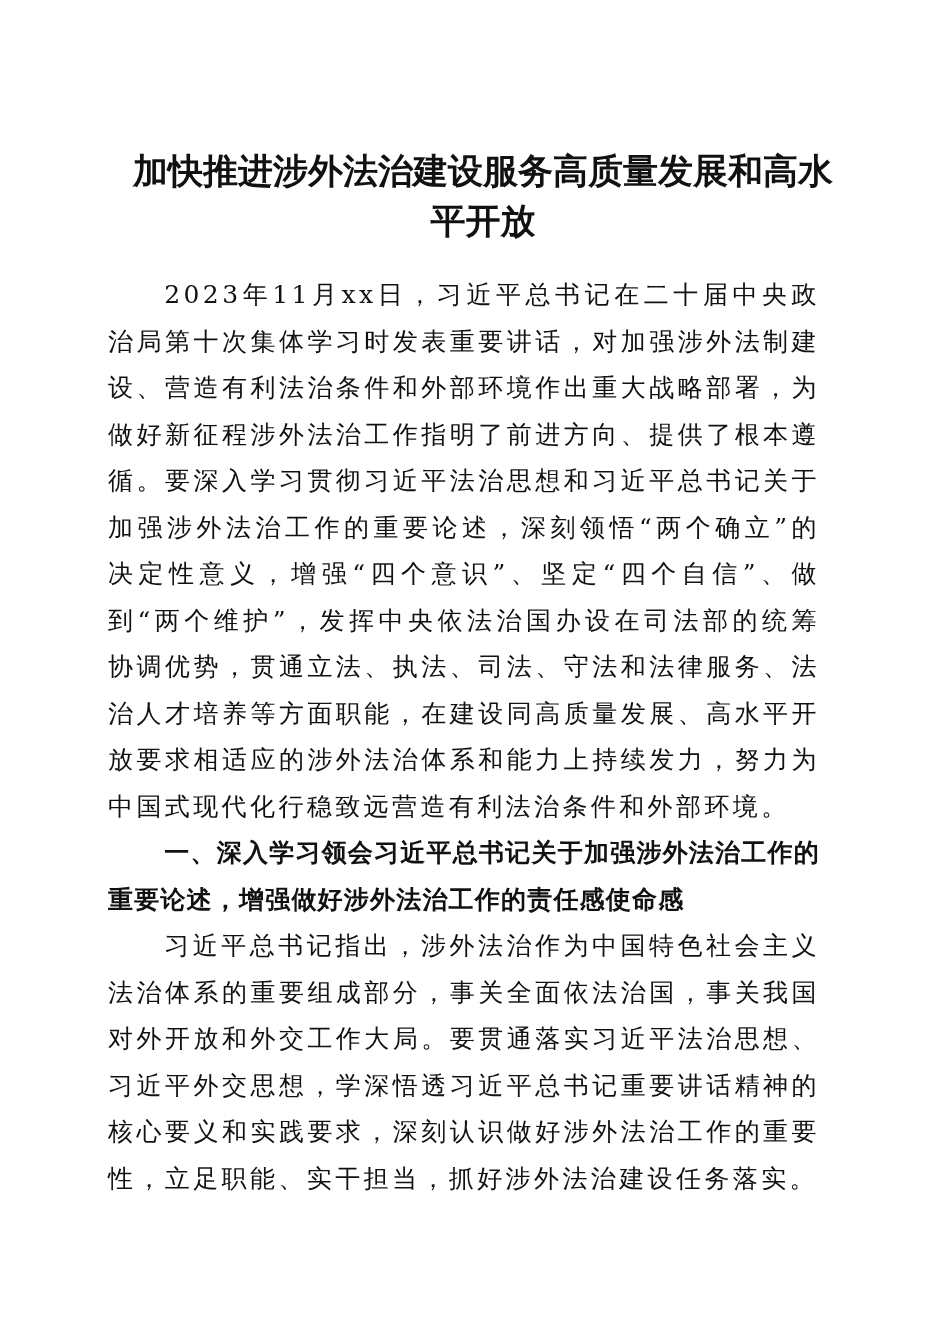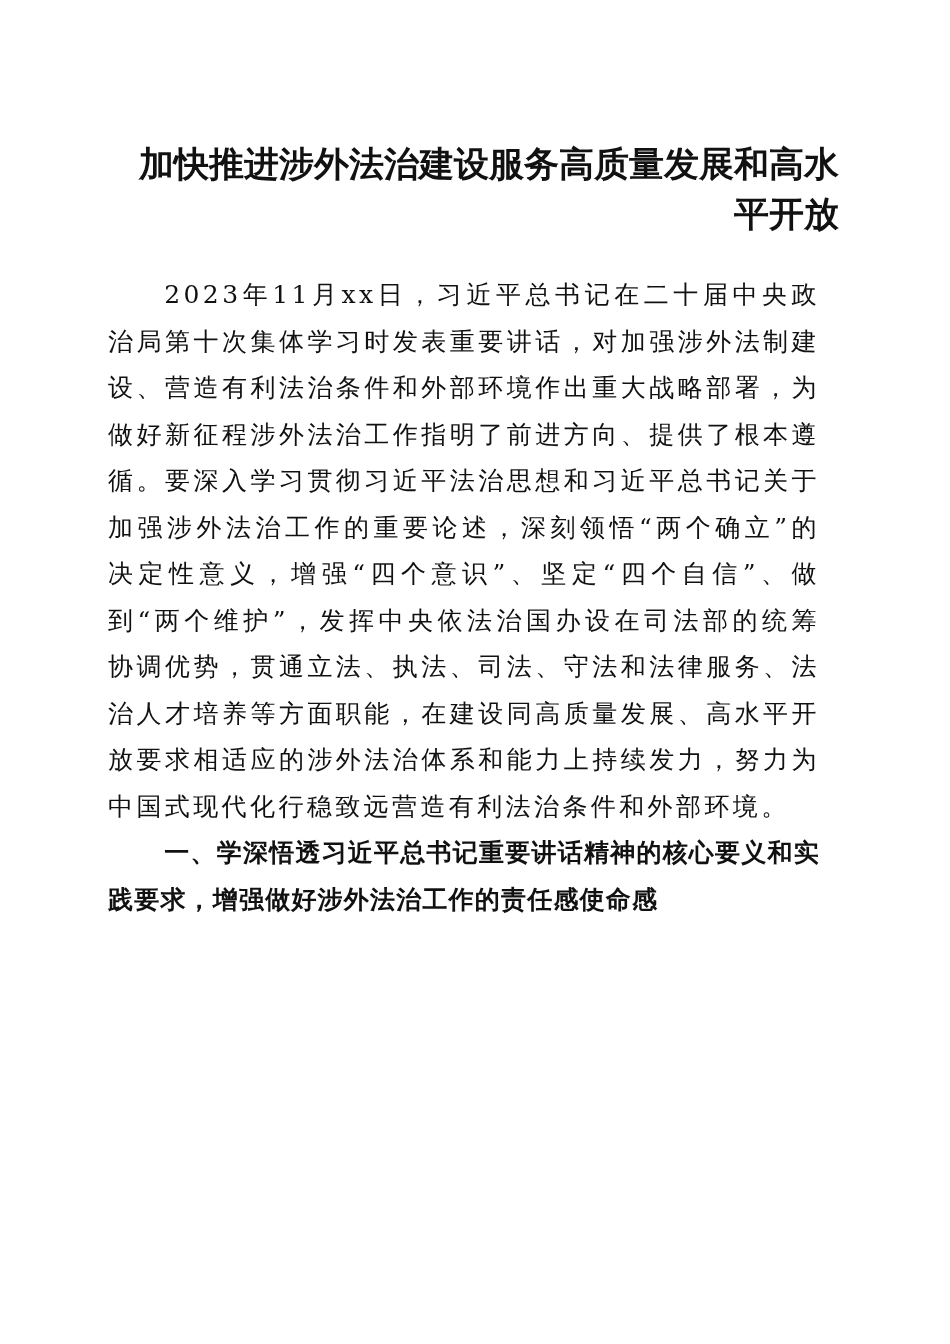--- a/index.html
+++ b/index.html
@@ -26,14 +26,14 @@
       left: 112px;
       top: 138px;
       width: 726px;
-      text-align: right;
+      text-align: center;
       font-family: "DejaVu Serif", "Liberation Serif", serif;
       font-weight: bold;
       font-size: 35px;
       line-height: 50px;
       letter-spacing: 0px;
       color: #111;
-      margin: 1px;
+      margin: 8px;
     }
     .body {
       position: absolute;

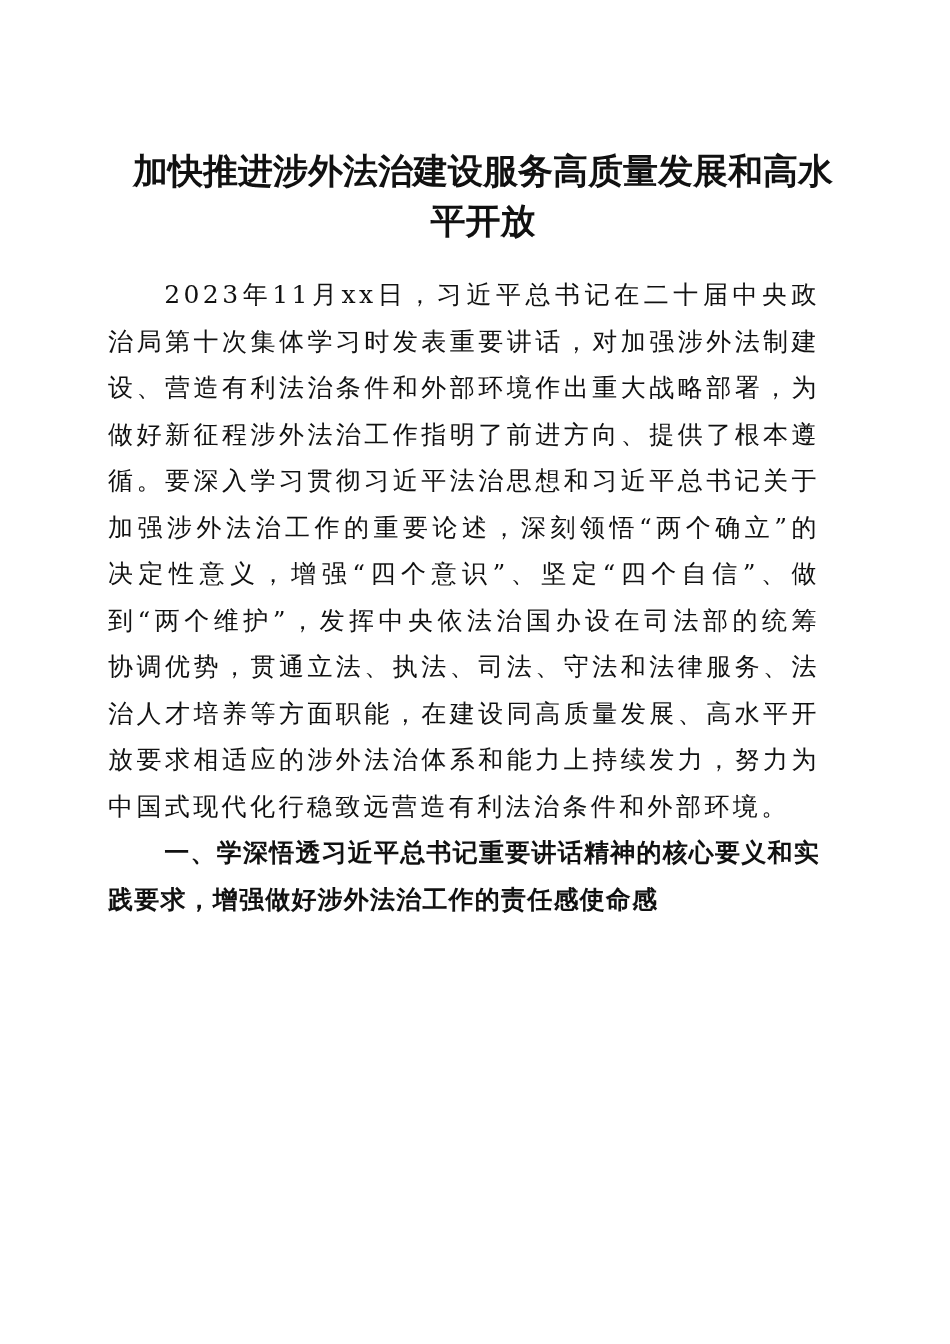--- a/index.html
+++ b/index.html
@@ -71,7 +71,7 @@
 
   <div class="body">
     <p class="para">2023年11月xx日，习近平总书记在二十届中央政治局第十次集体学习时发表重要讲话，对加强涉外法制建设、营造有利法治条件和外部环境作出重大战略部署，为做好新征程涉外法治工作指明了前进方向、提供了根本遵循。要深入学习贯彻习近平法治思想和习近平总书记关于加强涉外法治工作的重要论述，深刻领悟“两个确立”的决定性意义，增强“四个意识”、坚定“四个自信”、做到“两个维护”，发挥中央依法治国办设在司法部的统筹协调优势，贯通立法、执法、司法、守法和法律服务、法治人才培养等方面职能，在建设同高质量发展、高水平开放要求相适应的涉外法治体系和能力上持续发力，努力为中国式现代化行稳致远营造有利法治条件和外部环境。</p>
-    <p class="heading">一、学深悟透习近平总书记重要讲话精神的核心要义和实践要求，增强做好涉外法治工作的责任感使命感</p>
+    <p class="heading">一、深入学习领会习近平总书记关于加强涉外法治工作的重要论述，增强做好涉外法治工作的责任感使命感</p>
   </div>
 </div>
 

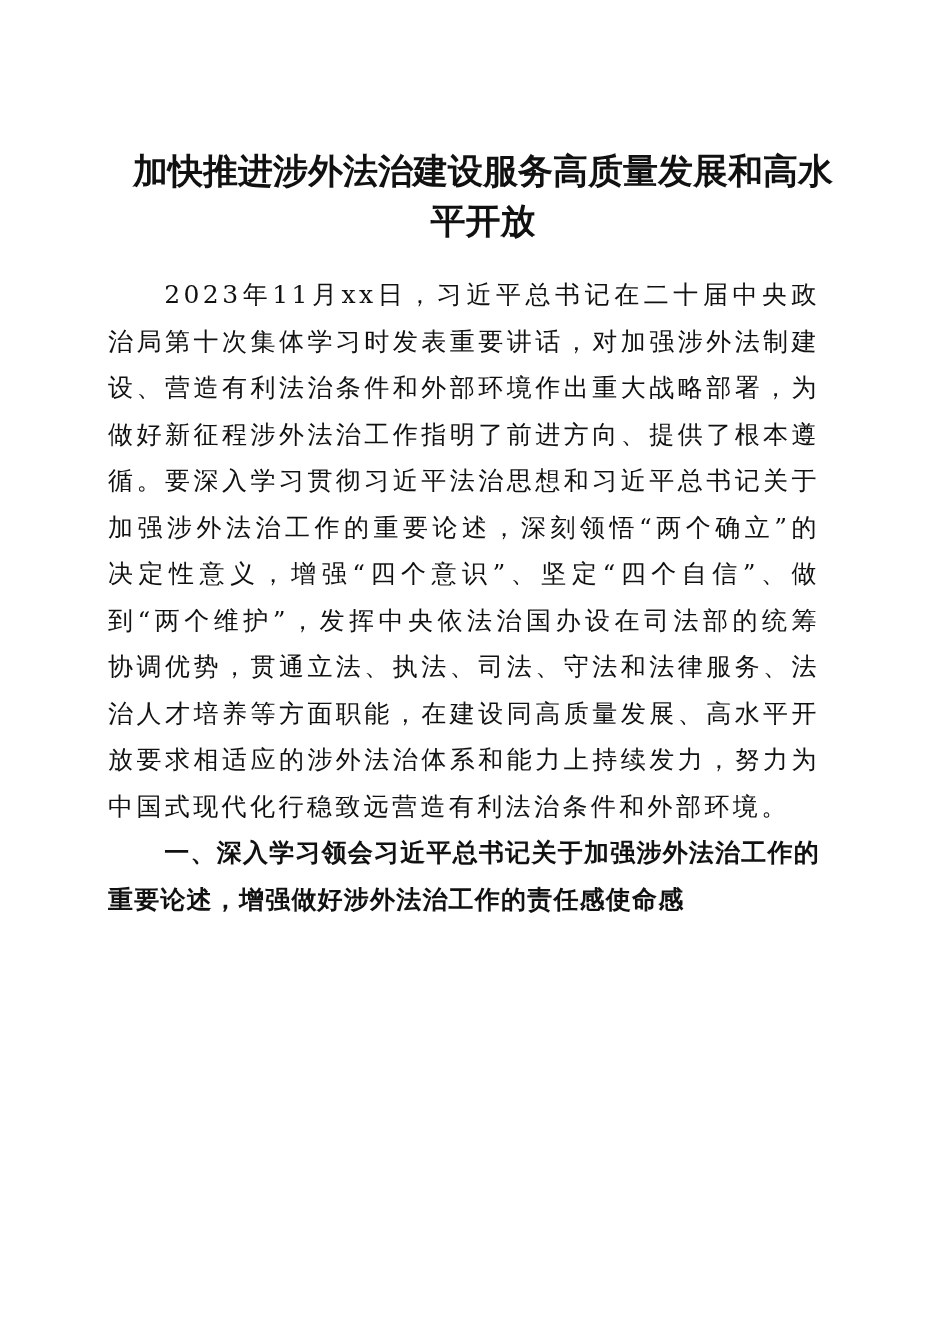--- a/index.html
+++ b/index.html
@@ -72,6 +72,7 @@
   <div class="body">
     <p class="para">2023年11月xx日，习近平总书记在二十届中央政治局第十次集体学习时发表重要讲话，对加强涉外法制建设、营造有利法治条件和外部环境作出重大战略部署，为做好新征程涉外法治工作指明了前进方向、提供了根本遵循。要深入学习贯彻习近平法治思想和习近平总书记关于加强涉外法治工作的重要论述，深刻领悟“两个确立”的决定性意义，增强“四个意识”、坚定“四个自信”、做到“两个维护”，发挥中央依法治国办设在司法部的统筹协调优势，贯通立法、执法、司法、守法和法律服务、法治人才培养等方面职能，在建设同高质量发展、高水平开放要求相适应的涉外法治体系和能力上持续发力，努力为中国式现代化行稳致远营造有利法治条件和外部环境。</p>
     <p class="heading">一、深入学习领会习近平总书记关于加强涉外法治工作的重要论述，增强做好涉外法治工作的责任感使命感</p>
+    <p class="para">习近平总书记指出，涉外法治作为中国特色社会主义法治体系的重要组成部分，事关全面依法治国，事关我国对外开放和外交工作大局。要贯通落实习近平法治思想、习近平外交思想，学深悟透习近平总书记重要讲话精神的核心要义和实践要求，深刻认识做好涉外法治工作的重要性，立足职能、实干担当，抓好涉外法治建设任务落实。</p>
   </div>
 </div>
 

